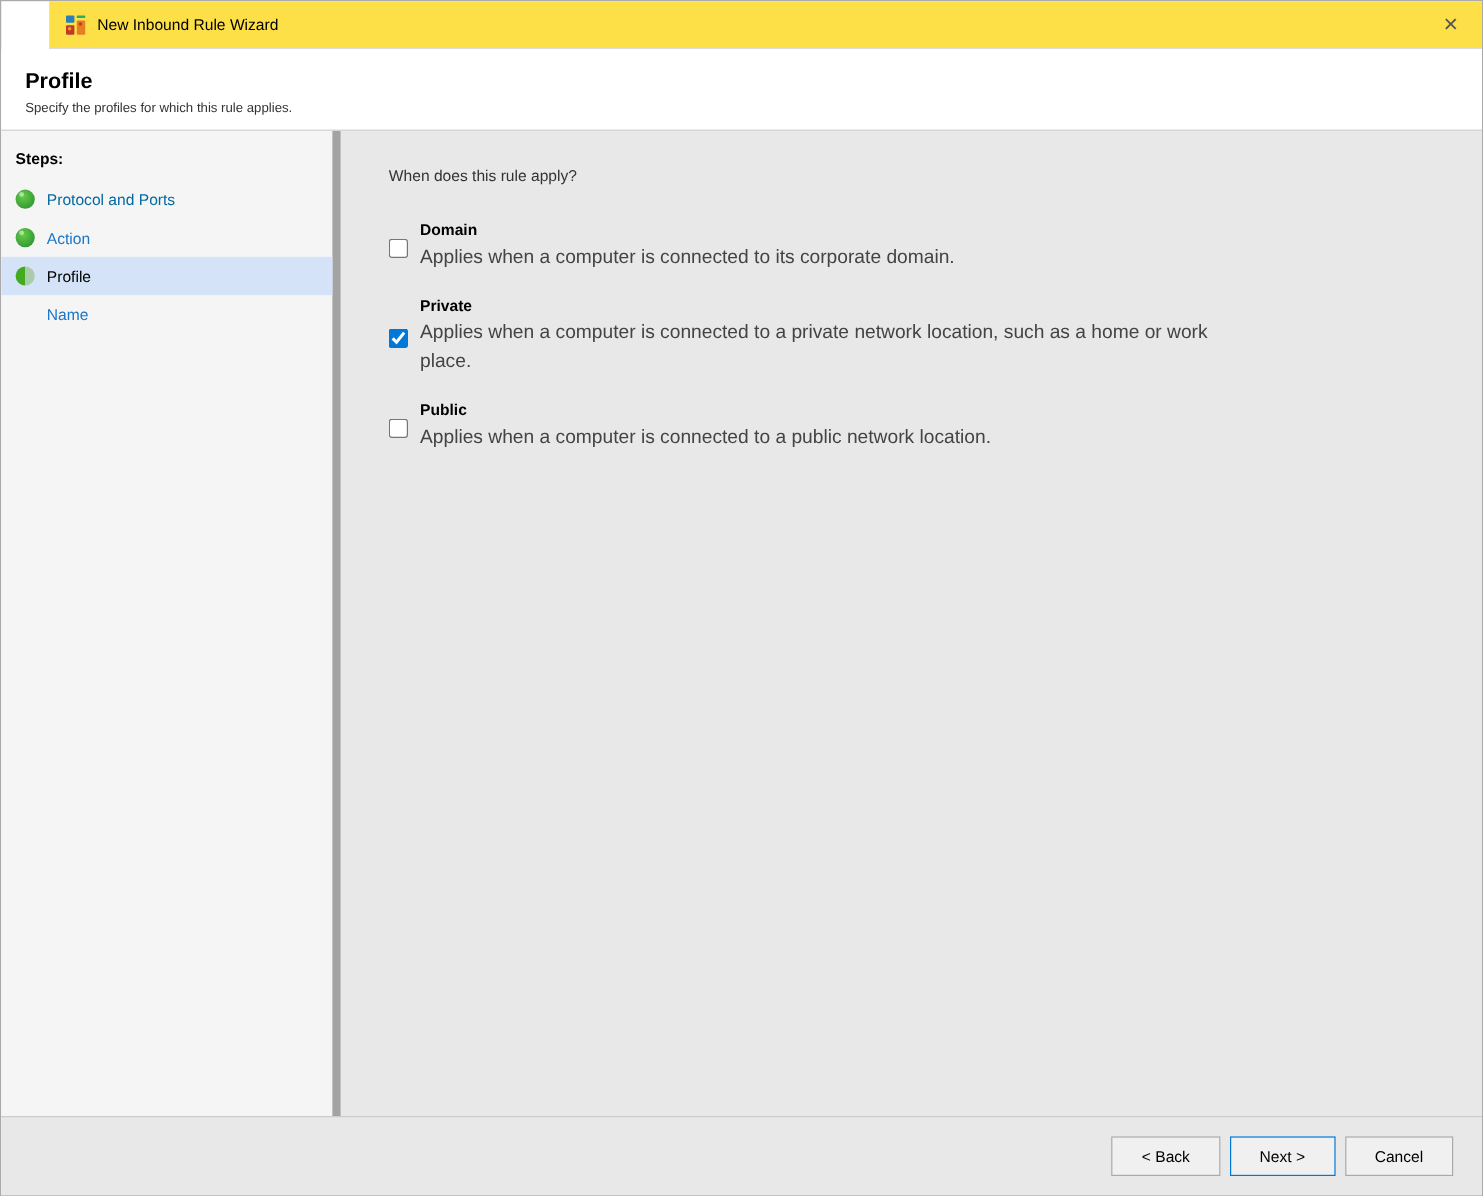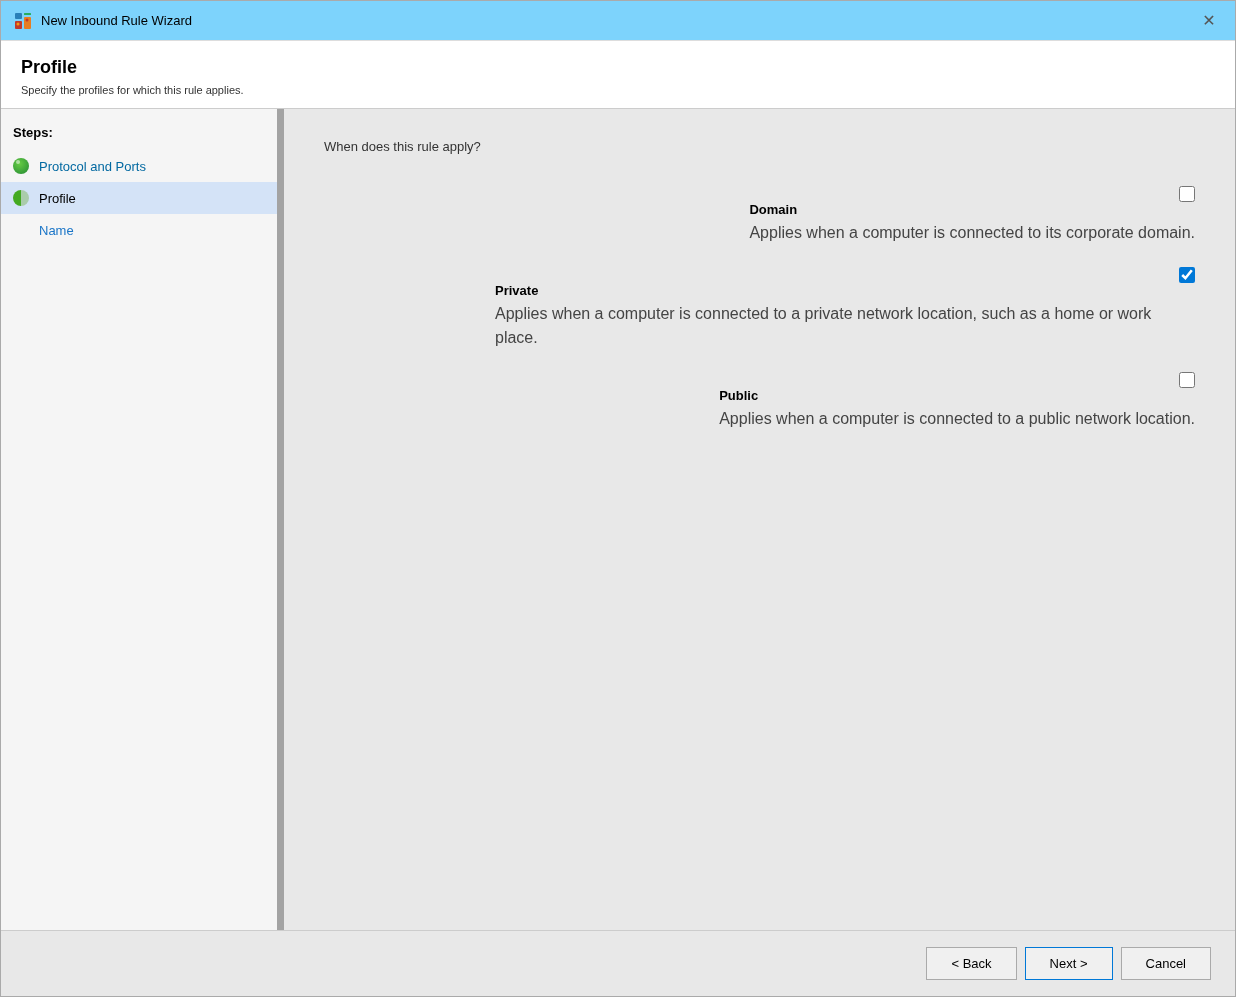--- a/index.html
+++ b/index.html
@@ -27,9 +27,10 @@
       align-items: center;
       justify-content: space-between;
       padding: 8px 12px;
-      background: #7dd3fc;
+      background: #fde047;
       border-bottom: 1px solid #ddd;
       height: 40px;
+      margin-left: 40px;
     }
     .title-bar-left {
       display: flex;

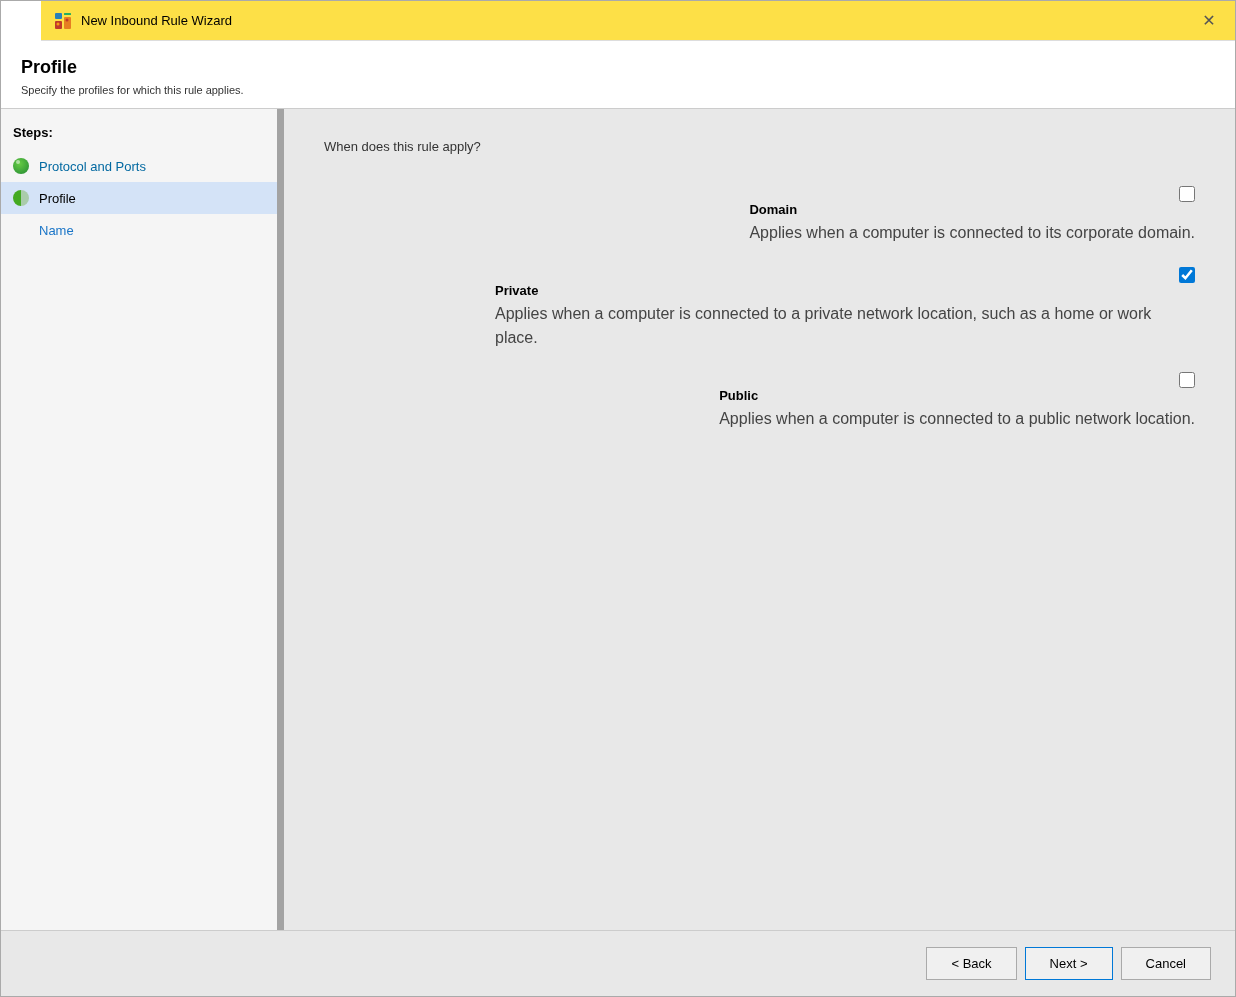--- a/index.html
+++ b/index.html
@@ -248,6 +248,10 @@
             <span class="sidebar-icon icon-green-full"></span>
             <span class="item-label" style="color: #0369a1;">Protocol and Ports</span>
           </div>
+          <div class="sidebar-item">
+            <span class="sidebar-icon icon-green-full"></span>
+            <span class="item-label" style="color: rgb(26, 117, 199);">Action</span>
+          </div>
           <div class="sidebar-item active">
             <span class="sidebar-icon icon-half"></span>
             <span class="item-label">Profile</span>

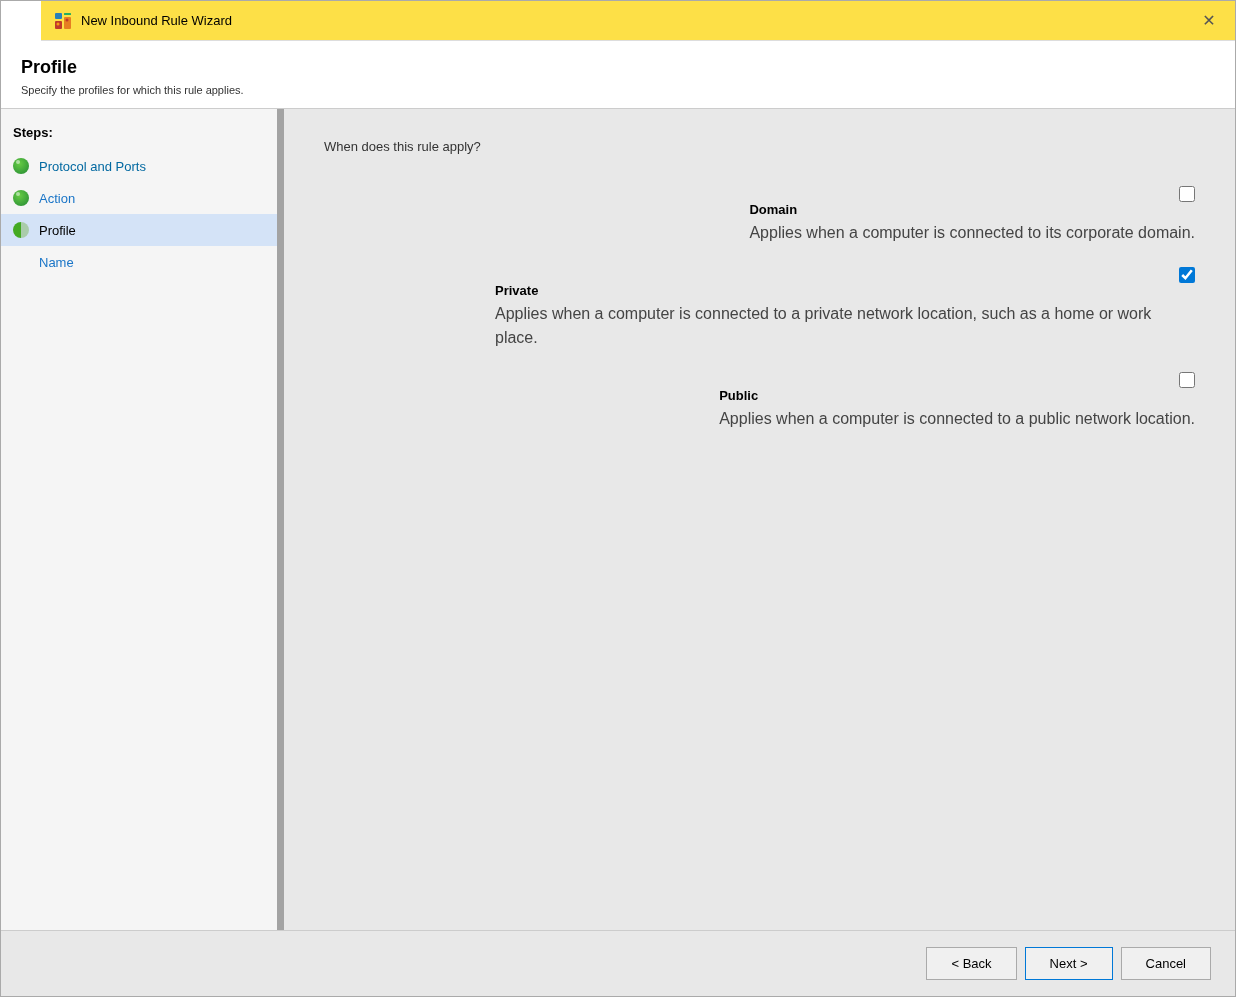--- a/index.html
+++ b/index.html
@@ -155,8 +155,9 @@
     }
     .option-row {
       display: flex;
-      flex-direction: column;
-      align-items: flex-end;
+      flex-direction: row;
+      align-items: center;
+      gap: 10px;
     }
     .checkbox-wrap {
       display: flex;

